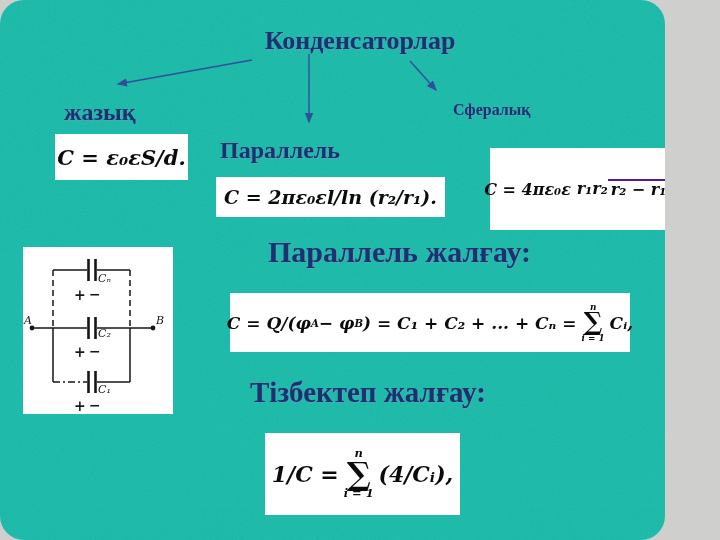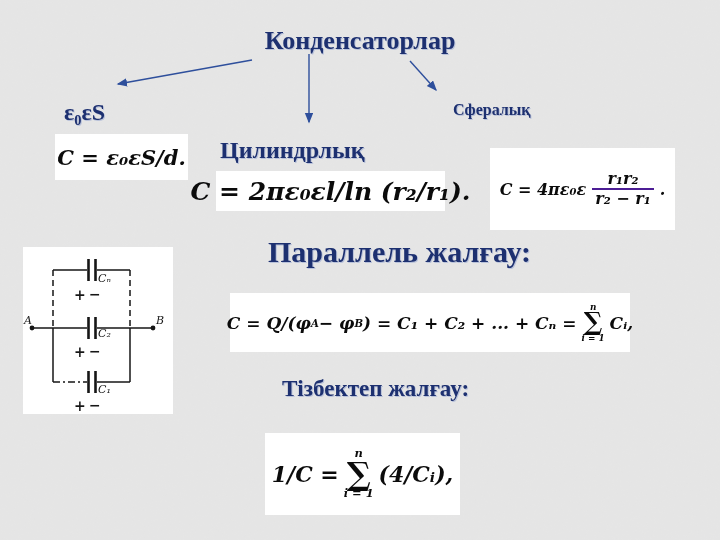--- a/index.html
+++ b/index.html
@@ -4,9 +4,10 @@
 <style>
   html,body{margin:0;padding:0;background:#cfcfcd;}
   .slide{
-    position:relative;width:720px;height:540px;overflow:hidden;
-    background:#e5e5e5;
+    position:relative;width:665px;height:540px;overflow:hidden;
+    background:#14b8a6;
     font-family:"Liberation Serif","DejaVu Serif",serif;
+    border-radius:24px;
   }
   .noise{position:absolute;left:0;top:0;width:720px;height:540px;opacity:.45;pointer-events:none;}
   .arrows{position:absolute;left:0;top:0;width:720px;height:540px;pointer-events:none;}

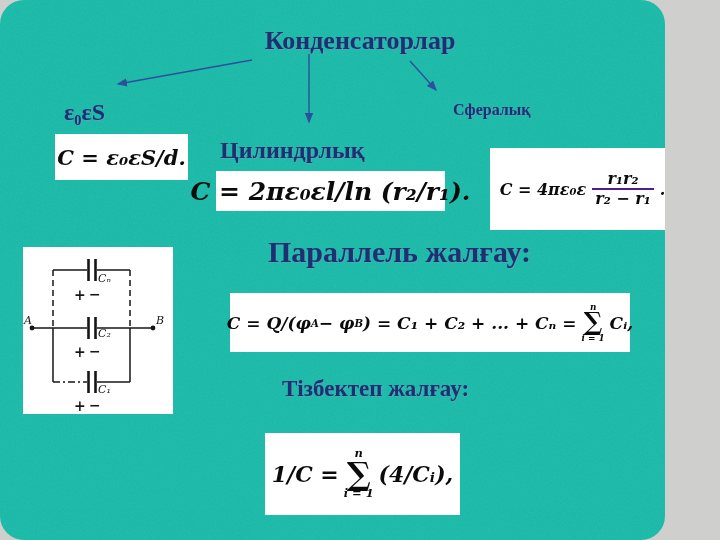--- a/index.html
+++ b/index.html
@@ -67,7 +67,7 @@
   </svg>
 
   <div class="navy title">Конденсаторлар</div>
-  <div class="navy lbl-flat">ε₀εS</div>
+  <div class="navy lbl-flat">жазық</div>
   <div class="navy lbl-cyl">Цилиндрлық</div>
   <div class="navy lbl-sph">Сфералық</div>
   <div class="navy lbl-par">Параллель жалғау:</div>

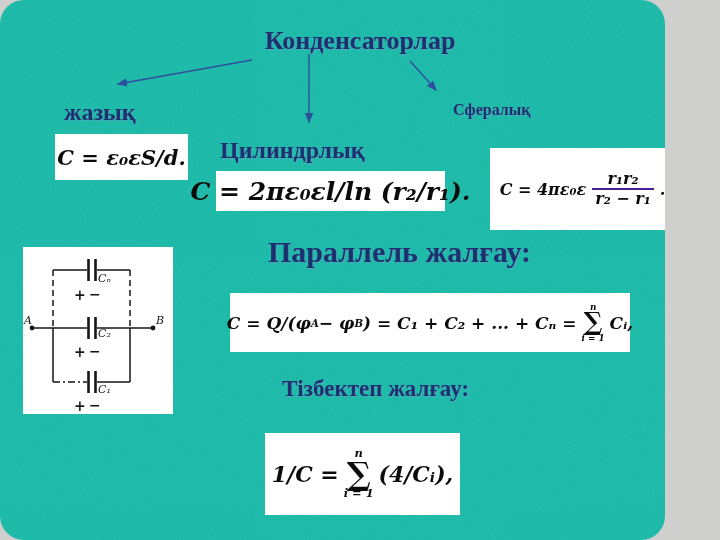--- a/index.html
+++ b/index.html
@@ -68,7 +68,7 @@
 
   <div class="navy title">Конденсаторлар</div>
   <div class="navy lbl-flat">жазық</div>
-  <div class="navy lbl-cyl">Цилиндрлық</div>
+  <div class="navy lbl-cyl">Параллель</div>
   <div class="navy lbl-sph">Сфералық</div>
   <div class="navy lbl-par">Параллель жалғау:</div>
   <div class="navy lbl-ser">Тізбектеп жалғау:</div>

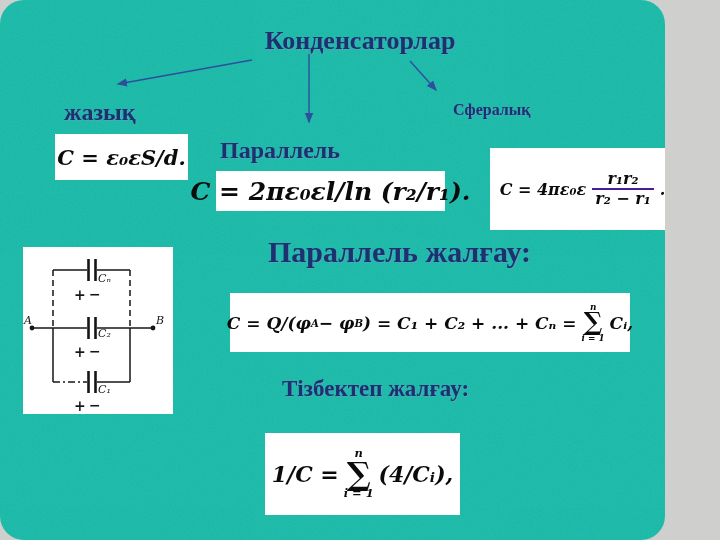--- a/index.html
+++ b/index.html
@@ -29,7 +29,7 @@
     font-style:italic;font-weight:700;white-space:nowrap;
   }
   .fbox-flat{left:55px;top:134px;width:133px;height:46px;font-size:21px;}
-  .fbox-cyl{left:216px;top:171px;width:229px;height:40px;font-size:25px;}
+  .fbox-cyl{left:216px;top:177px;width:229px;height:40px;font-size:19px;}
   .fbox-sph{left:490px;top:148px;width:185px;height:82px;font-size:16px;}
   .fbox-par{left:230px;top:293px;width:400px;height:59px;font-size:17px;}
   .fbox-ser{left:265px;top:433px;width:195px;height:82px;font-size:22px;}

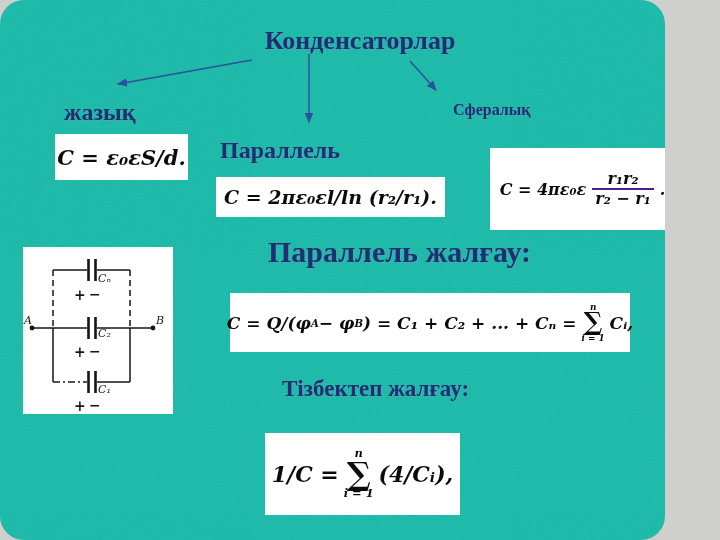--- a/index.html
+++ b/index.html
@@ -33,7 +33,7 @@
   .fbox-sph{left:490px;top:148px;width:185px;height:82px;font-size:16px;}
   .fbox-par{left:230px;top:293px;width:400px;height:59px;font-size:17px;}
   .fbox-ser{left:265px;top:433px;width:195px;height:82px;font-size:22px;}
-  .frac{display:inline-flex;flex-direction:column;align-items:center;line-height:1.15;margin:0 6px;}
+  .frac{display:inline-flex;flex-direction:row;align-items:center;line-height:1.15;margin:0 6px;}
   .frac .den{border-top:2px solid #4c1d95;padding:0 3px;}
   .sub{font-size:.6em;vertical-align:-.25em;}
   .sum{display:inline-flex;flex-direction:column;align-items:center;line-height:1;margin:0 5px;}

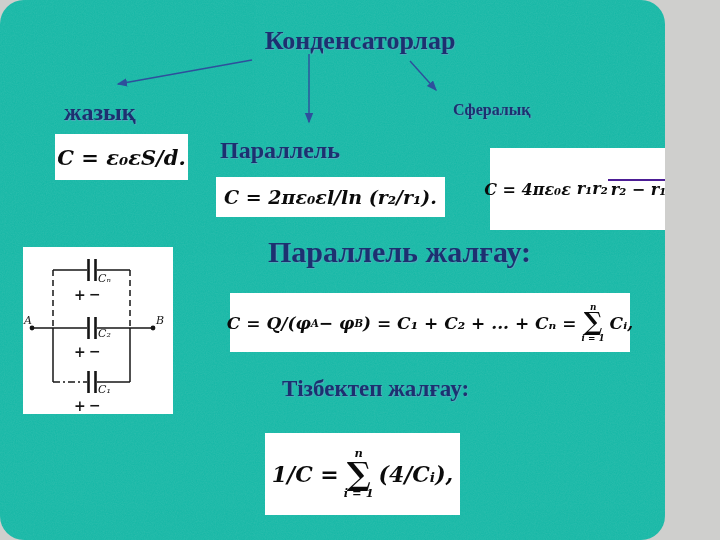--- a/index.html
+++ b/index.html
@@ -21,7 +21,7 @@
   .lbl-cyl{left:220px;top:137px;font-size:24px;}
   .lbl-sph{left:433px;top:101px;font-size:16px;margin-left:20px;}
   .lbl-par{left:268px;top:235px;font-size:30px;}
-  .lbl-ser{left:250px;top:376px;font-size:23px;margin-left:32px;}
+  .lbl-ser{left:250px;top:376px;font-size:29px;}
   .fbox{
     position:absolute;background:#ffffff;color:#0b0b0b;
     display:flex;align-items:center;justify-content:center;

